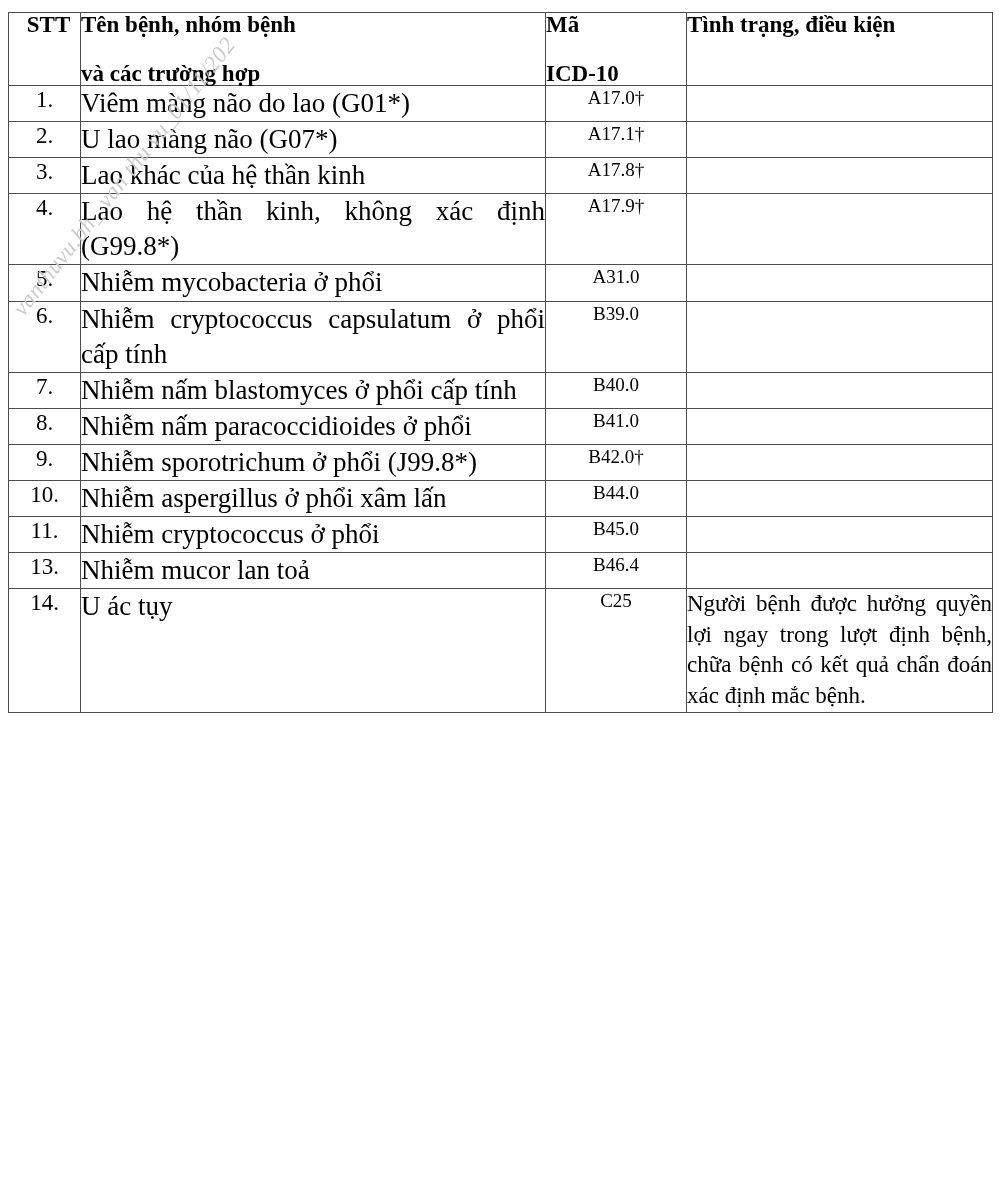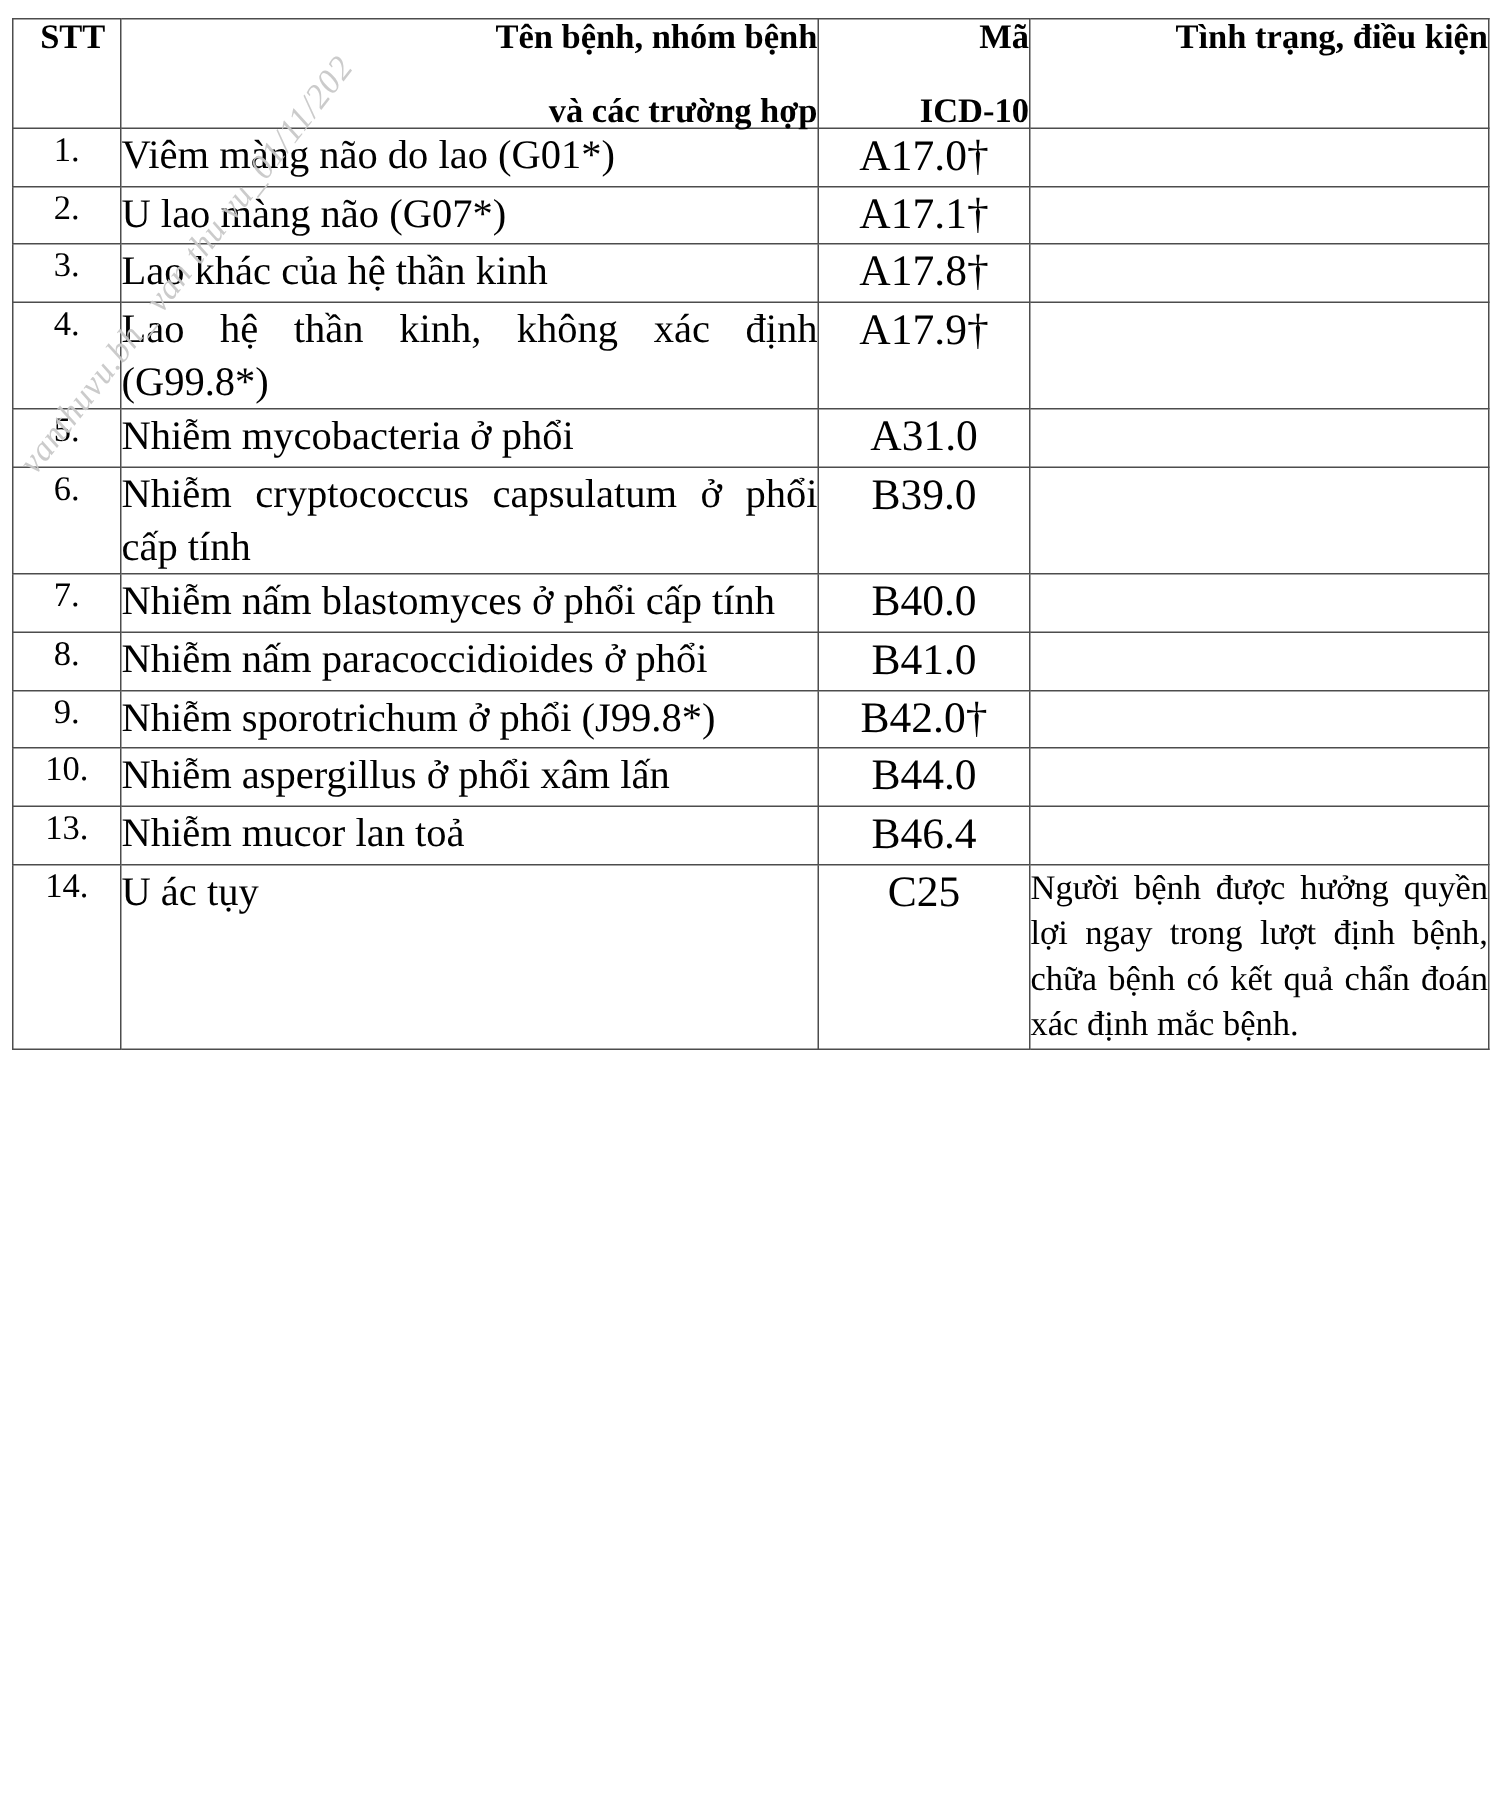--- a/index.html
+++ b/index.html
@@ -68,7 +68,7 @@
 
   
   .hdr-cell {
-    text-align: right;
+    text-align: left;
     font-weight: bold;
     font-size: 23px;
     line-height: 1.0;

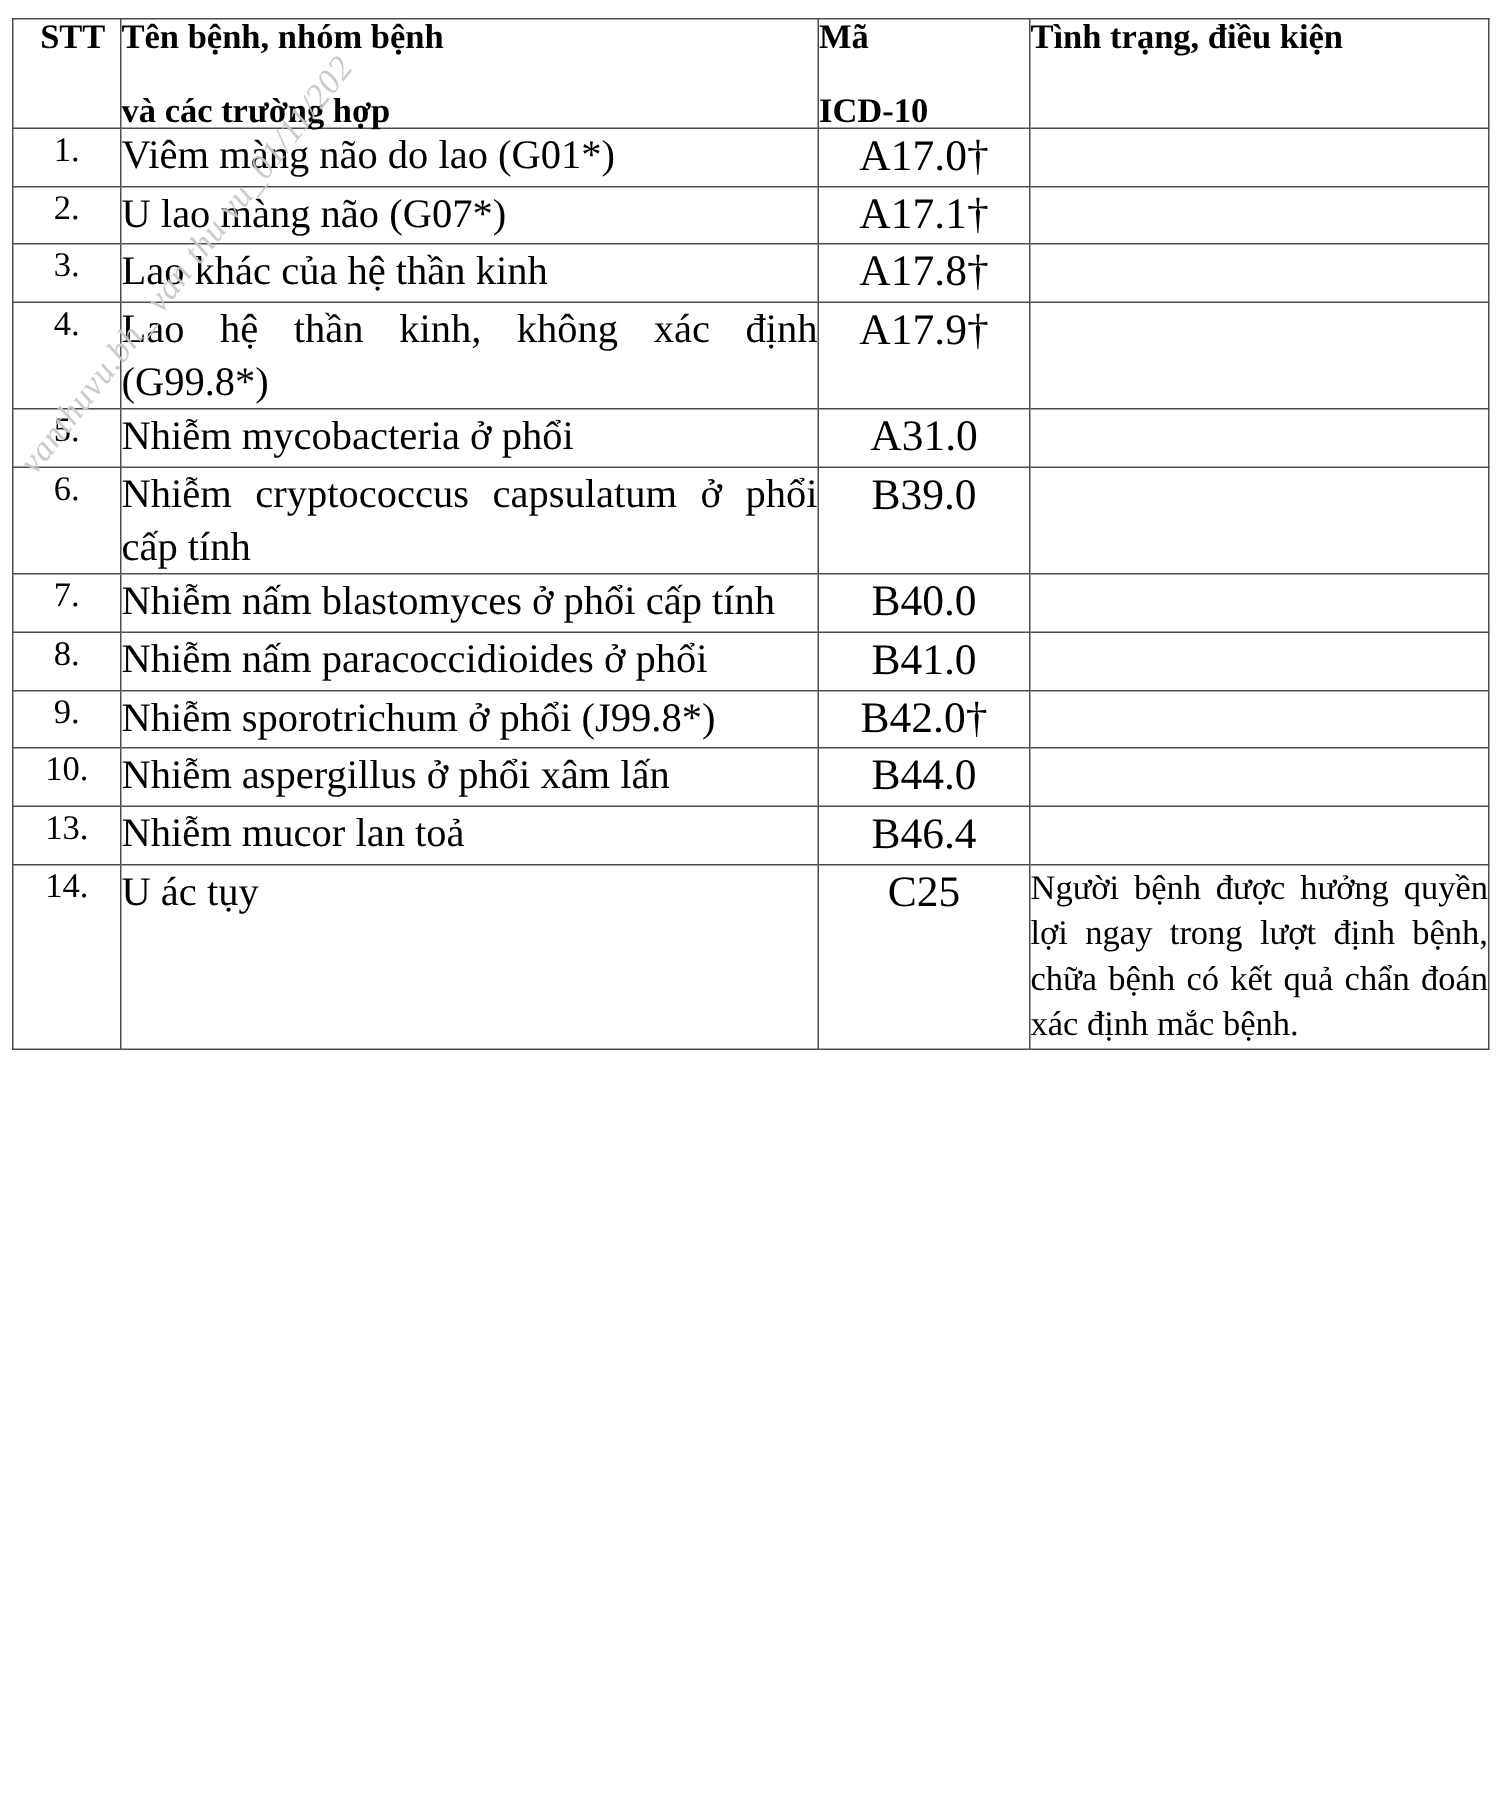--- a/index.html
+++ b/index.html
@@ -96,7 +96,7 @@
   .cell-name.justify { text-align: justify; text-justify: inter-word; margin-left: 20px; }
   .cell-code {
     text-align: center;
-    font-size: 29px;
+    font-size: 19px;
     line-height: 1.30;
     padding: 12px 6px 12px 6px;
     white-space: nowrap;

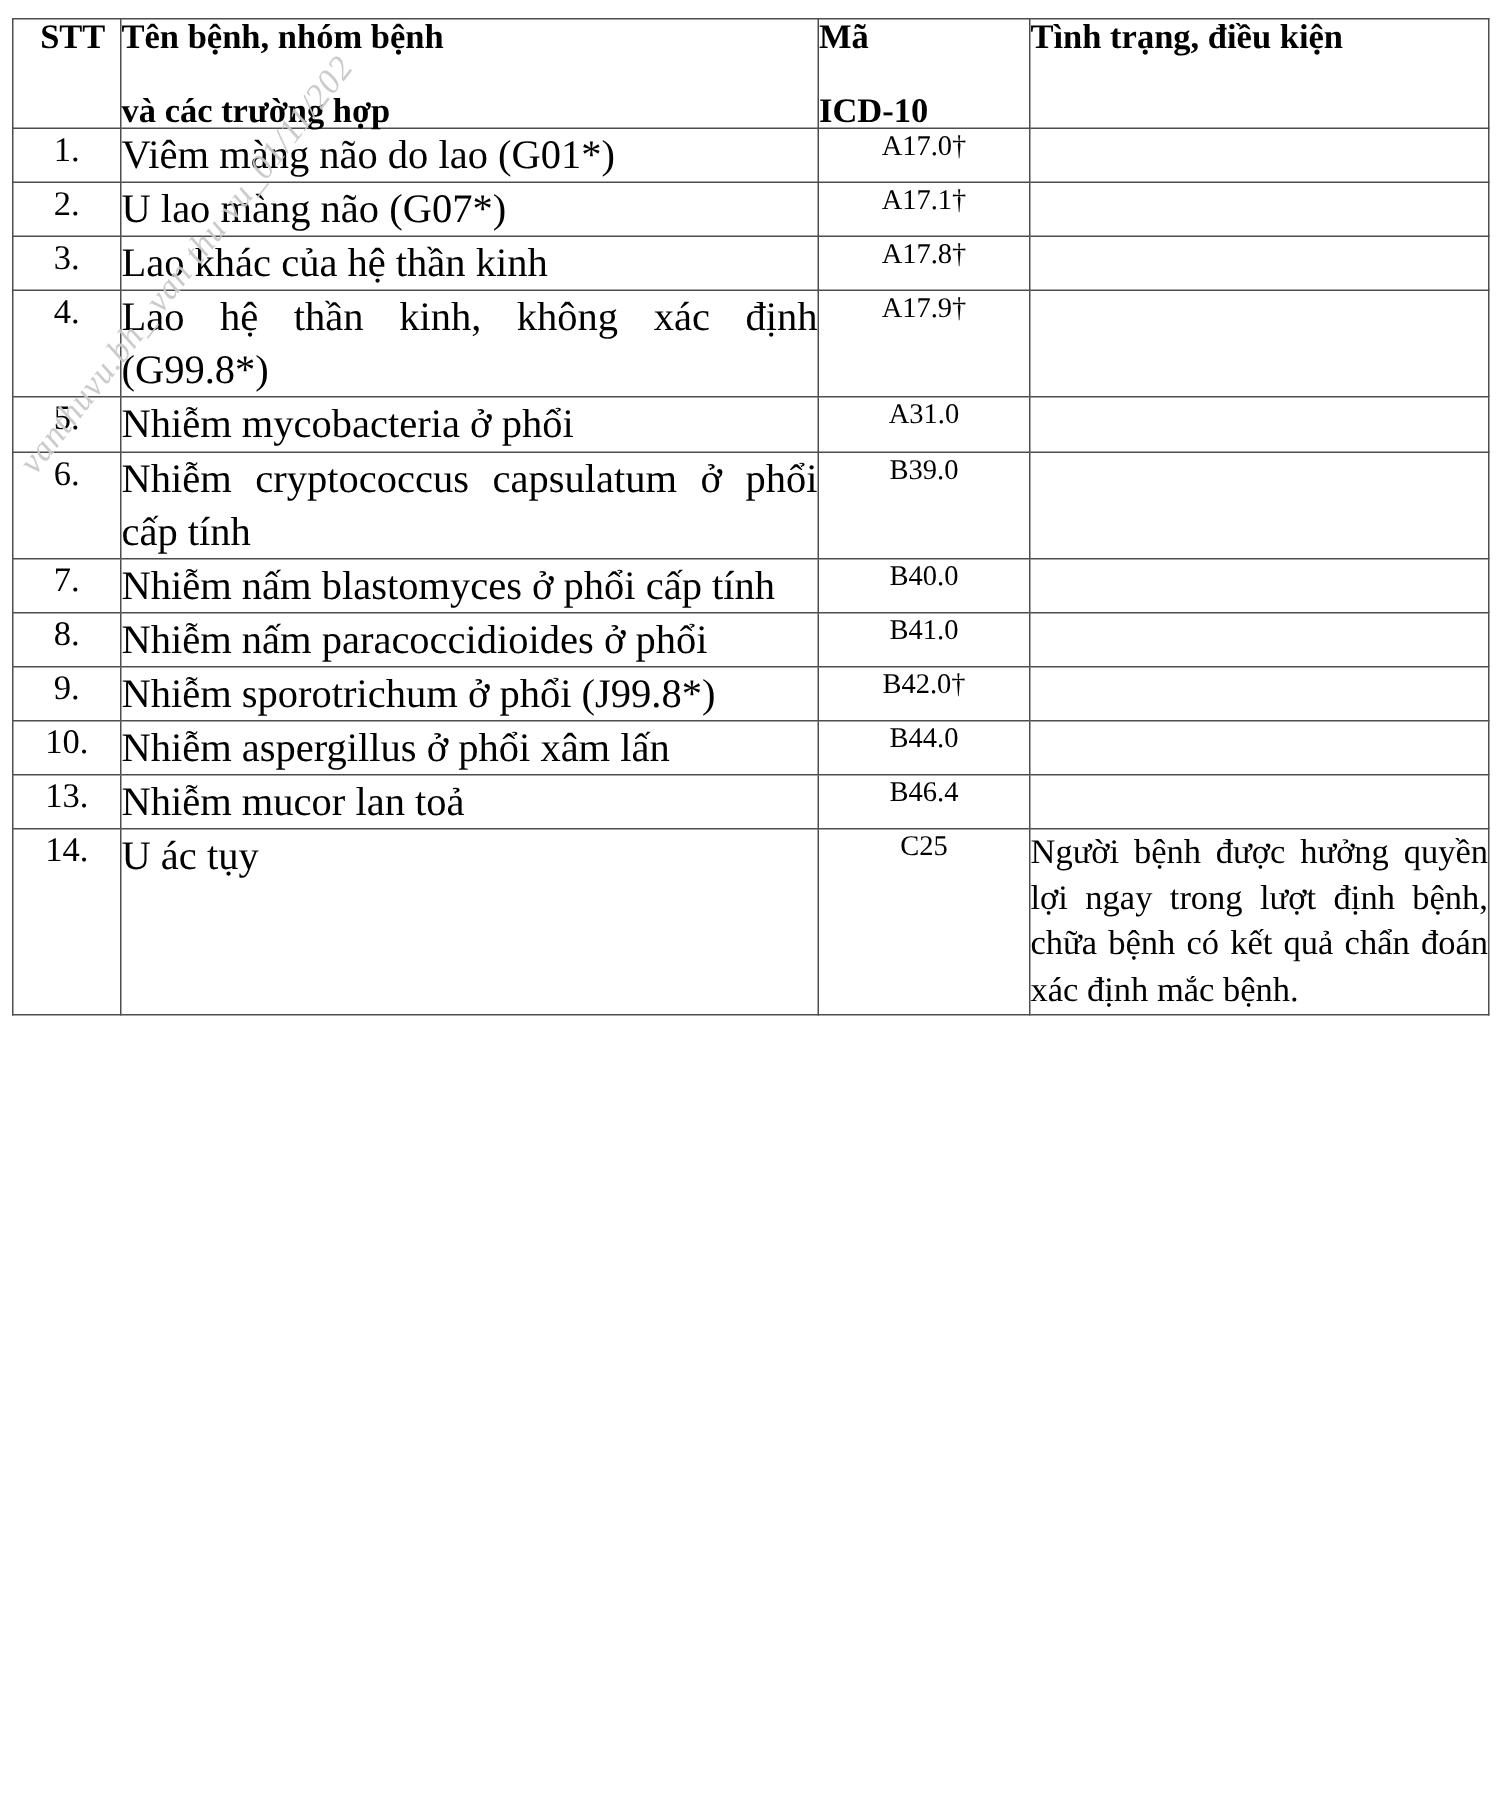--- a/index.html
+++ b/index.html
@@ -197,6 +197,12 @@
           <td class="cell-cond empty"></td>
         </tr>
         <tr>
+          <td class="cell-stt">11.</td>
+          <td class="cell-name">Nhiễm cryptococcus ở phổi</td>
+          <td class="cell-code">B45.0</td>
+          <td class="cell-cond empty"></td>
+        </tr>
+        <tr>
           <td class="cell-stt">13.</td>
           <td class="cell-name">Nhiễm mucor lan toả</td>
           <td class="cell-code">B46.4</td>

